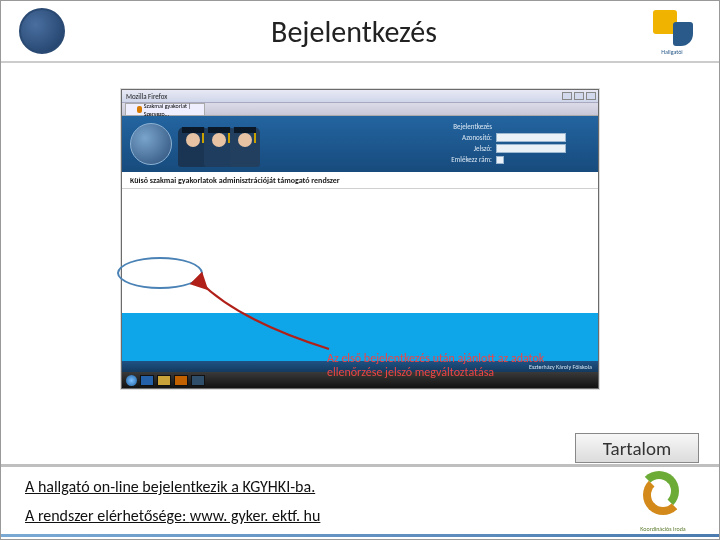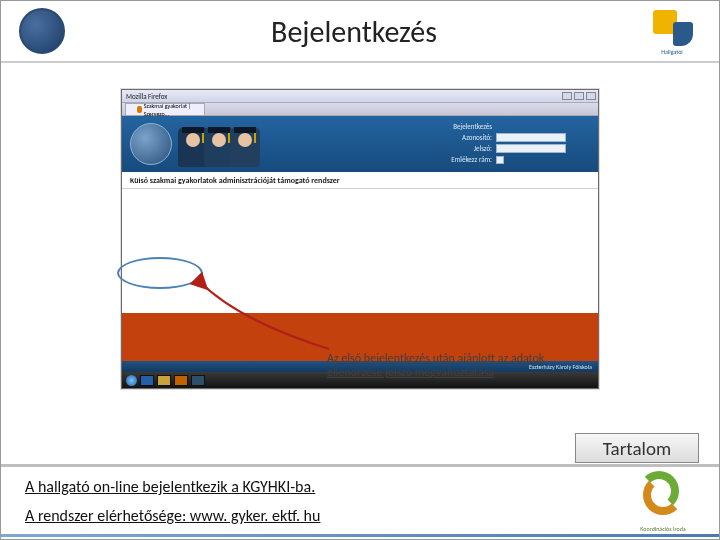--- a/index.html
+++ b/index.html
@@ -59,7 +59,7 @@
     width: 478px;
     height: 300px;
     border: 1px solid #6b6b6b;
-    background: #c2410c;
+    background: #0ea5e9;
     display: flex;
     flex-direction: column;
     box-shadow: 0 0 0 1px #ddd;

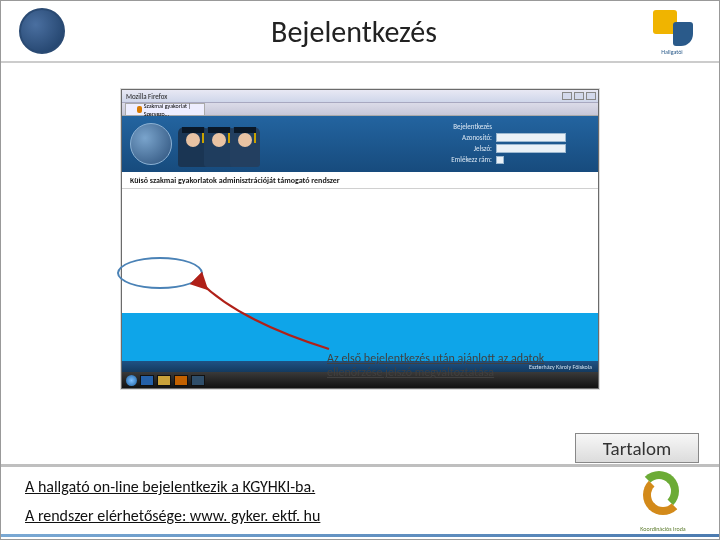--- a/index.html
+++ b/index.html
@@ -168,9 +168,8 @@
     top: 262px;
     width: 236px;
     font-size: 12px;
-    color: #404040;
+    color: #ef4444;
     line-height: 1.2;
-    text-decoration: underline;
   }
 
   .bottom-area {

